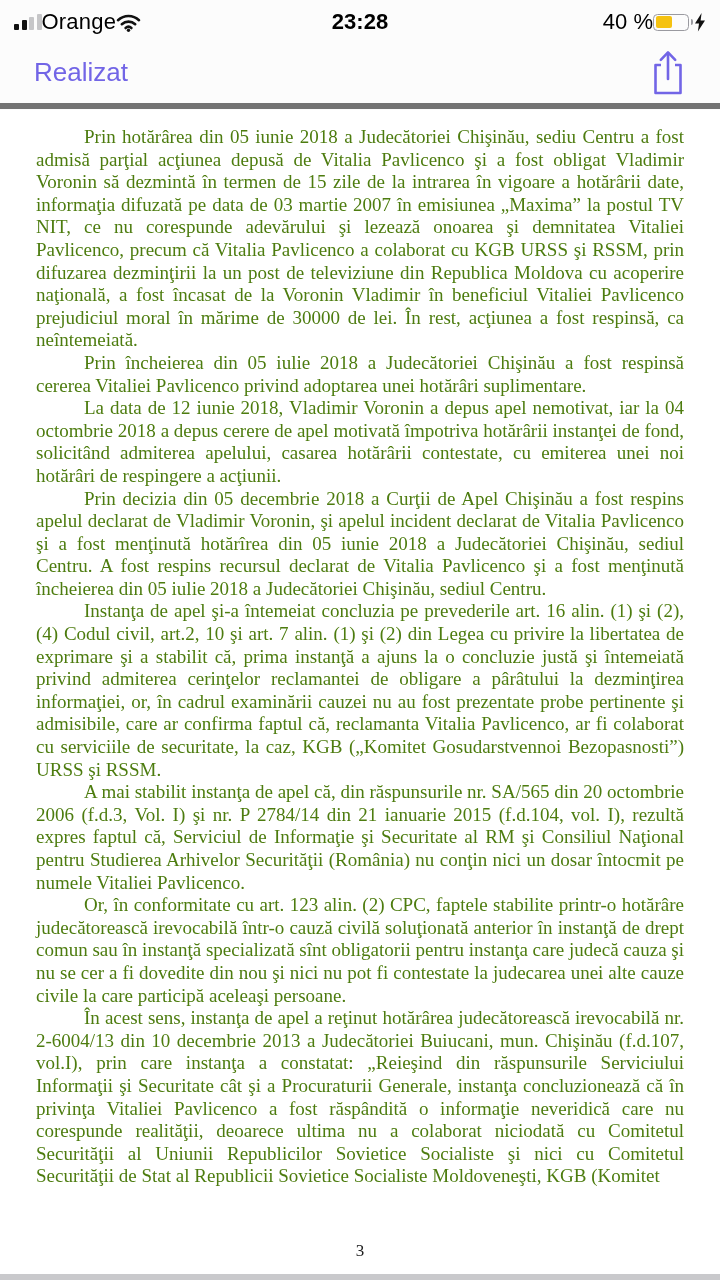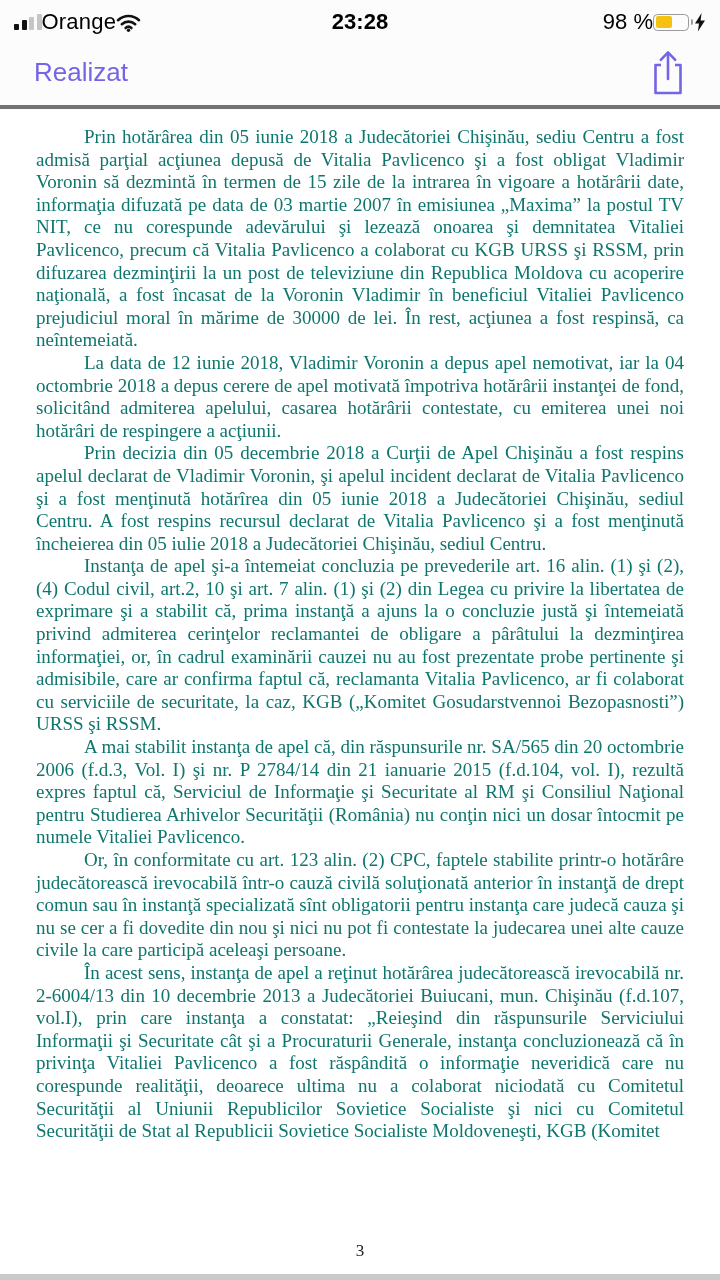--- a/index.html
+++ b/index.html
@@ -114,7 +114,7 @@
   </div>
   <div class="sb-center">23:28</div>
   <div class="sb-right">
-    <span>98 %</span>
+    <span>40 %</span>
     <span class="battery-wrap">
       <span class="battery">
           <span class="fill"></span>

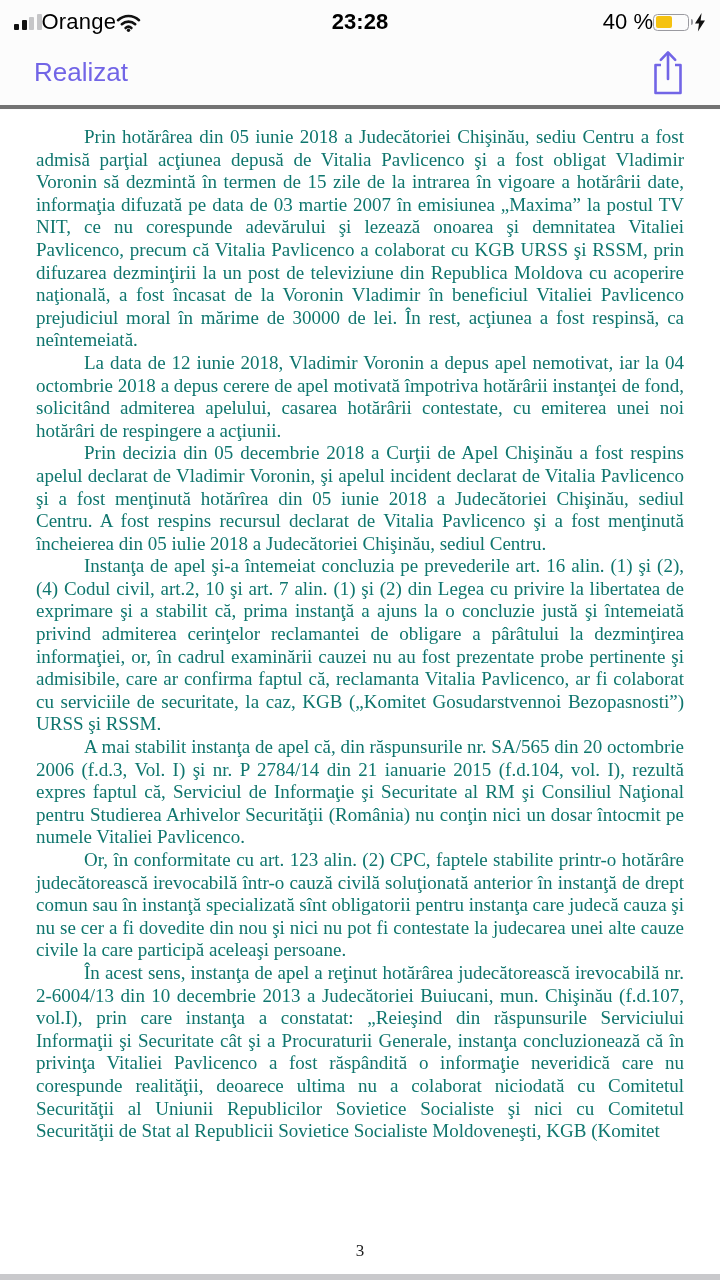--- a/index.html
+++ b/index.html
@@ -48,7 +48,7 @@
   
   .nav-bar {
     position: absolute; top: 40px; left: 0; right: 0; height: 69px;
-    border-bottom: 4px solid #737373;
+    border-bottom: 6px solid #737373;
     background: #fcfcfc;
   }
   .nav-done {

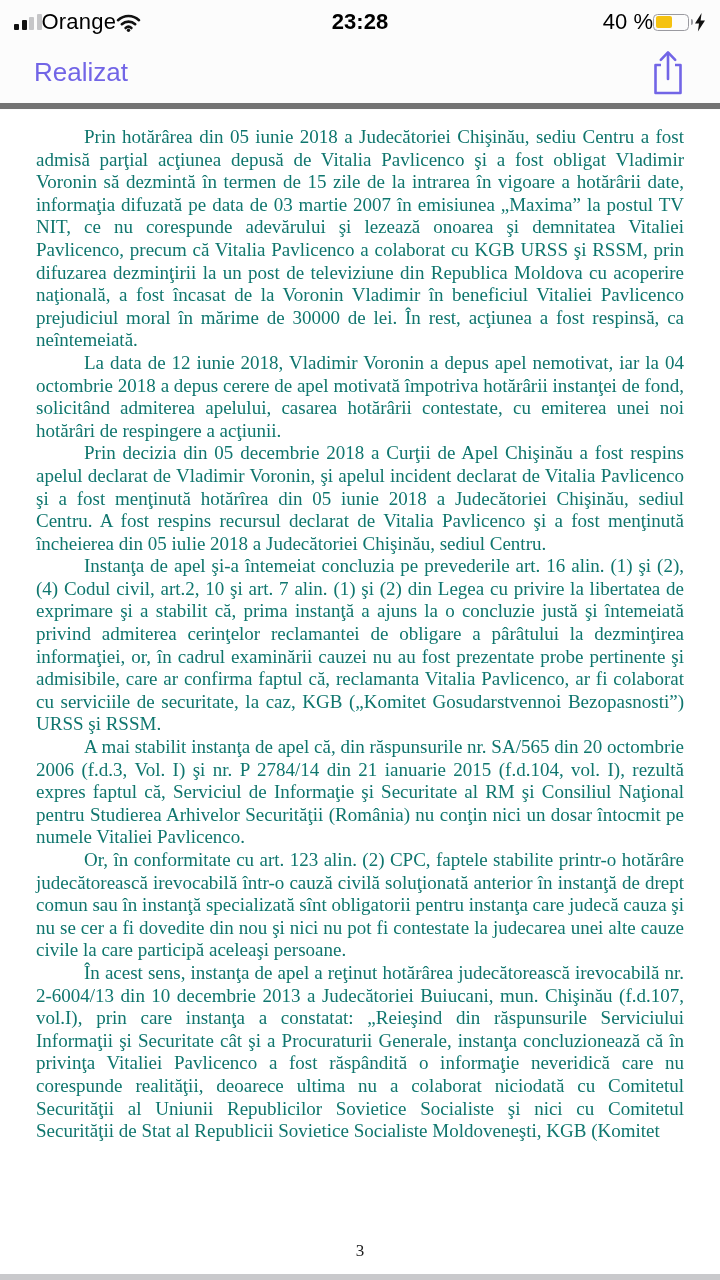--- a/index.html
+++ b/index.html
@@ -79,7 +79,7 @@
     font-family: "Liberation Serif", serif;
     font-size: 19px; line-height: 22.6px;
     text-align: justify; text-indent: 48px;
-    color: #0f766e;
+    color: #4d7c0f;
   }
   .page-number {
     position: absolute; left: 0; right: 0; bottom: 13px;

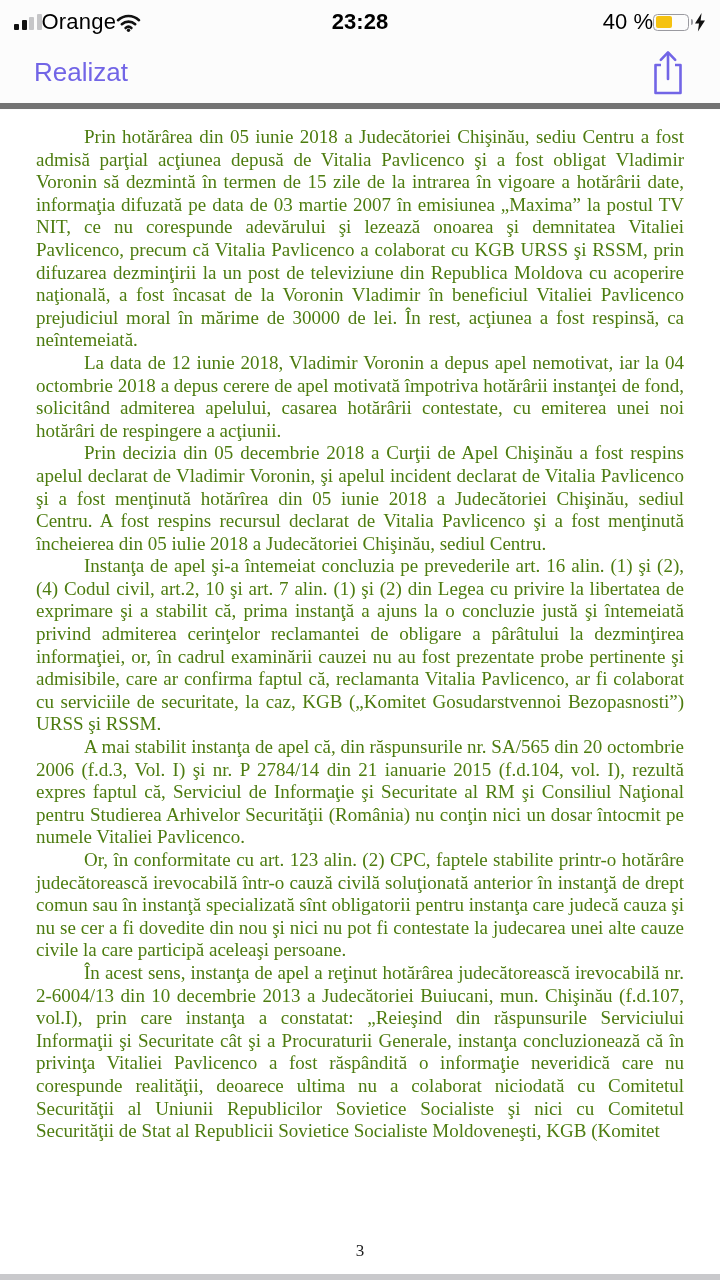--- a/index.html
+++ b/index.html
@@ -145,6 +145,7 @@
 <div class="pdf-page">
   <div class="text-block">
       <p>Prin hotărârea din 05 iunie 2018 a Judecătoriei Chişinău, sediu Centru a fost admisă parţial acţiunea depusă de Vitalia Pavlicenco şi a fost obligat Vladimir Voronin să dezmintă în termen de 15 zile de la intrarea în vigoare a hotărârii date, informaţia difuzată pe data de 03 martie 2007 în emisiunea „Maxima” la postul TV NIT, ce nu corespunde adevărului şi lezează onoarea şi demnitatea Vitaliei Pavlicenco, precum că Vitalia Pavlicenco a colaborat cu KGB URSS şi RSSM, prin difuzarea dezminţirii la un post de televiziune din Republica Moldova cu acoperire naţională, a fost încasat de la Voronin Vladimir în beneficiul Vitaliei Pavlicenco prejudiciul moral în mărime de 30000 de lei. În rest, acţiunea a fost respinsă, ca neîntemeiată.</p>
+      <p>Prin încheierea din 05 iulie 2018 a Judecătoriei Chişinău a fost respinsă cererea Vitaliei Pavlicenco privind adoptarea unei hotărâri suplimentare.</p>
       <p>La data de 12 iunie 2018, Vladimir Voronin a depus apel nemotivat, iar la 04 octombrie 2018 a depus cerere de apel motivată împotriva hotărârii instanţei de fond, solicitând admiterea apelului, casarea hotărârii contestate, cu emiterea unei noi hotărâri de respingere a acţiunii.</p>
       <p>Prin decizia din 05 decembrie 2018 a Curţii de Apel Chişinău a fost respins apelul declarat de Vladimir Voronin, şi apelul incident declarat de Vitalia Pavlicenco şi a fost menţinută hotărîrea din 05 iunie 2018 a Judecătoriei Chişinău, sediul Centru. A fost respins recursul declarat de Vitalia Pavlicenco şi a fost menţinută încheierea  din 05 iulie 2018 a Judecătoriei Chişinău, sediul Centru.</p>
       <p>Instanţa de apel şi-a întemeiat concluzia pe prevederile art. 16 alin. (1) şi (2), (4) Codul civil, art.2, 10 şi art. 7 alin. (1) şi (2) din Legea cu privire la libertatea de exprimare şi a stabilit că, prima instanţă a ajuns la o concluzie justă şi întemeiată privind admiterea cerinţelor reclamantei de obligare a pârâtului la dezminţirea informaţiei, or, în cadrul examinării cauzei nu au fost prezentate probe pertinente şi admisibile, care ar confirma faptul că, reclamanta Vitalia Pavlicenco, ar fi colaborat cu serviciile de securitate, la caz, KGB („Komitet Gosudarstvennoi Bezopasnosti”) URSS şi RSSM.</p>

